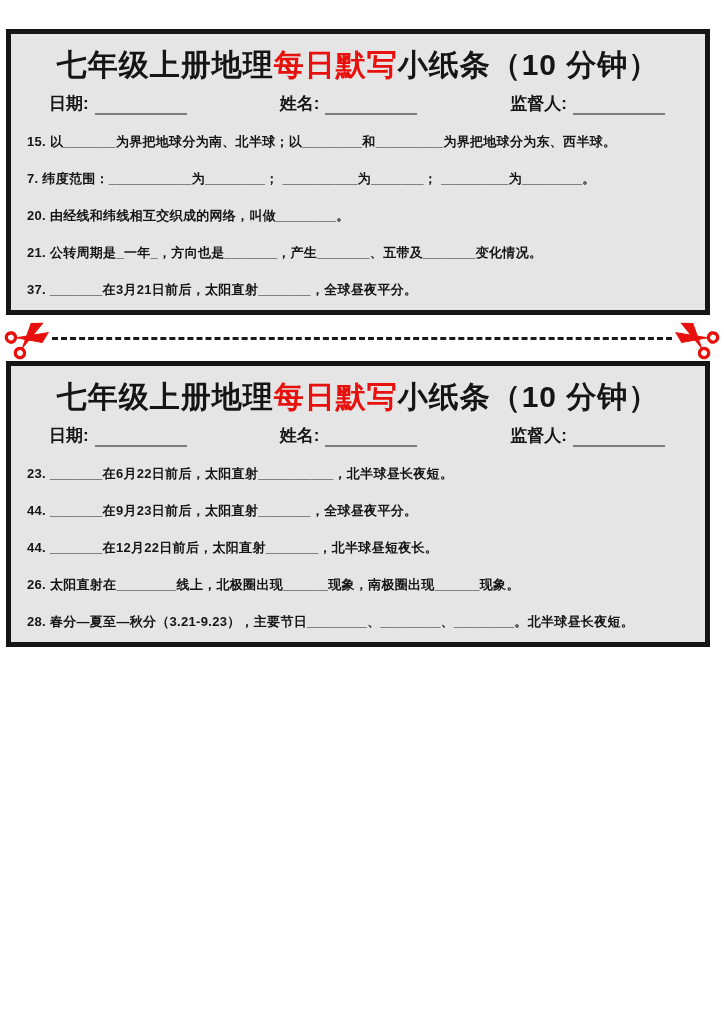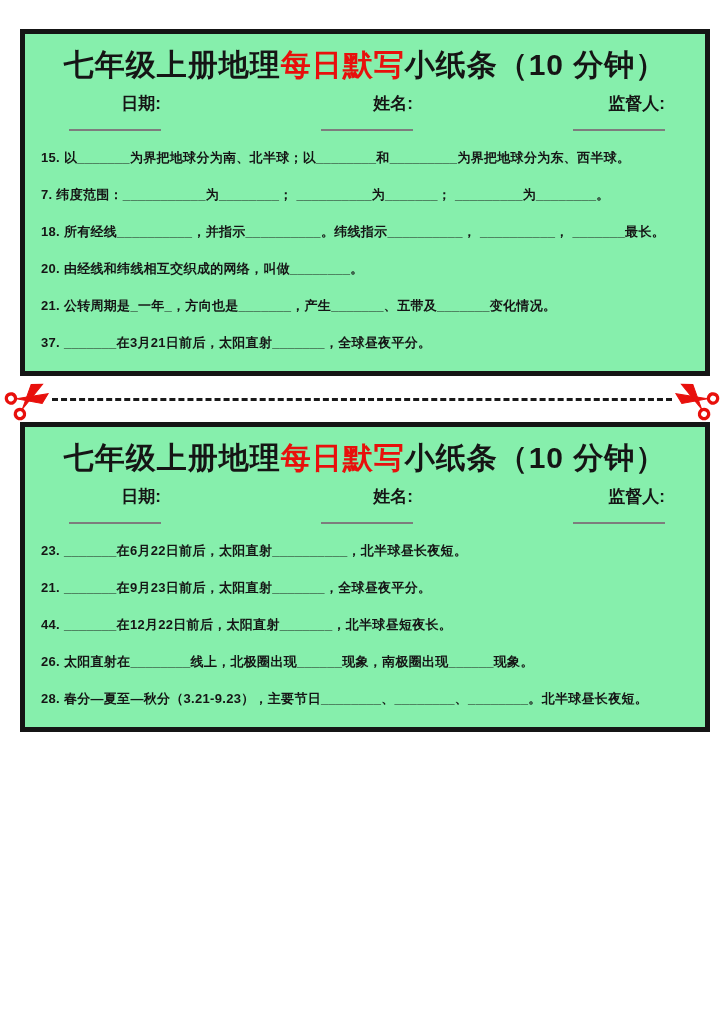--- a/index.html
+++ b/index.html
@@ -16,9 +16,9 @@
   
   .slip {
     border: 5px solid #151515;
-    margin: 0 14px 0 20px;
-    padding: 8px 16px 8px 16px;
-    background: #86efac;
+    margin: 0 14px 0 6px;
+    padding: 8px 16px 0 16px;
+    background: #e5e5e5;
   }
   .slip-title {
     text-align: center;

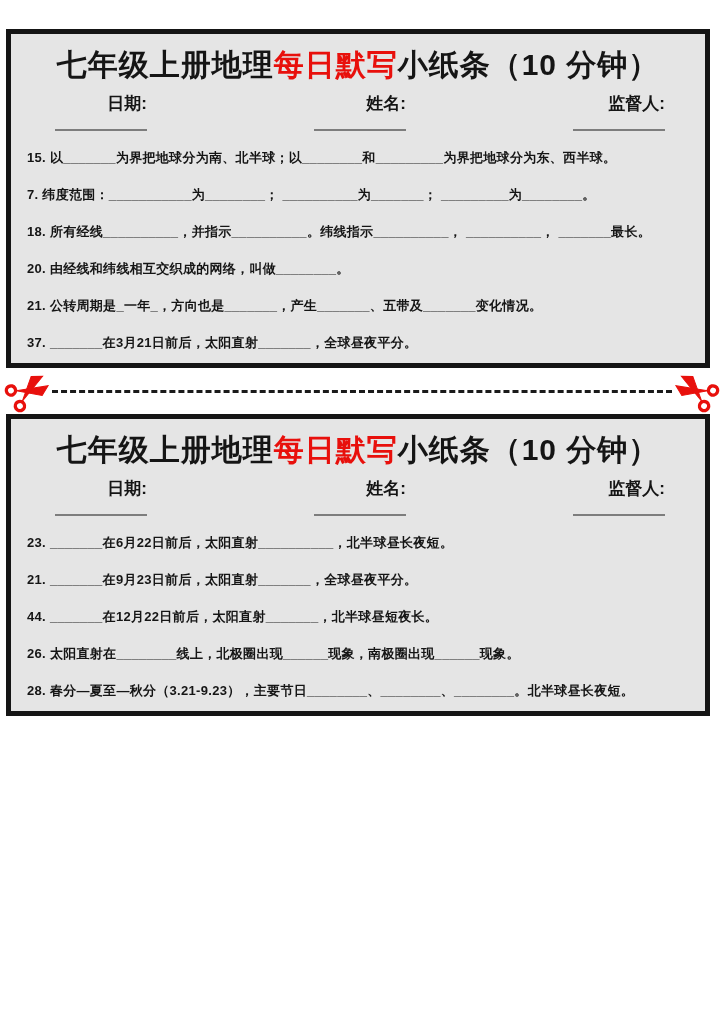--- a/index.html
+++ b/index.html
@@ -39,7 +39,7 @@
     font-size: 17px;
     font-weight: 700;
   }
-  .meta-item { display: flex; align-items: flex-end; flex-direction: column; }
+  .meta-item { display: flex; align-items: flex-end; }
   .meta-blank {
     display: inline-block;
     width: 92px;

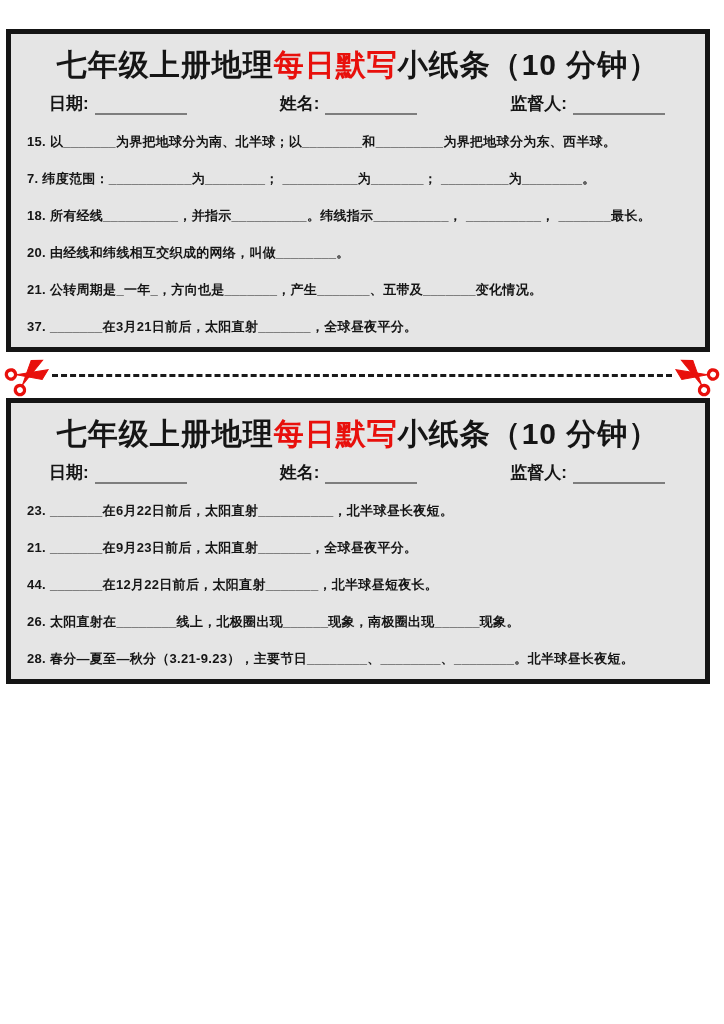--- a/index.html
+++ b/index.html
@@ -98,7 +98,6 @@
     <div class="questions">
       <div class="question">15. 以_______为界把地球分为南、北半球；以________和_________为界把地球分为东、西半球。</div>
       <div class="question">7. 纬度范围：___________为________； __________为_______； _________为________。</div>
-      <div class="question">18. 所有经线__________，并指示__________。纬线指示__________， __________， _______最长。</div>
       <div class="question">20. 由经线和纬线相互交织成的网络，叫做________。</div>
       <div class="question">21. 公转周期是_一年_，方向也是_______，产生_______、五带及_______变化情况。</div>
       <div class="question">37. _______在3月21日前后，太阳直射_______，全球昼夜平分。</div>

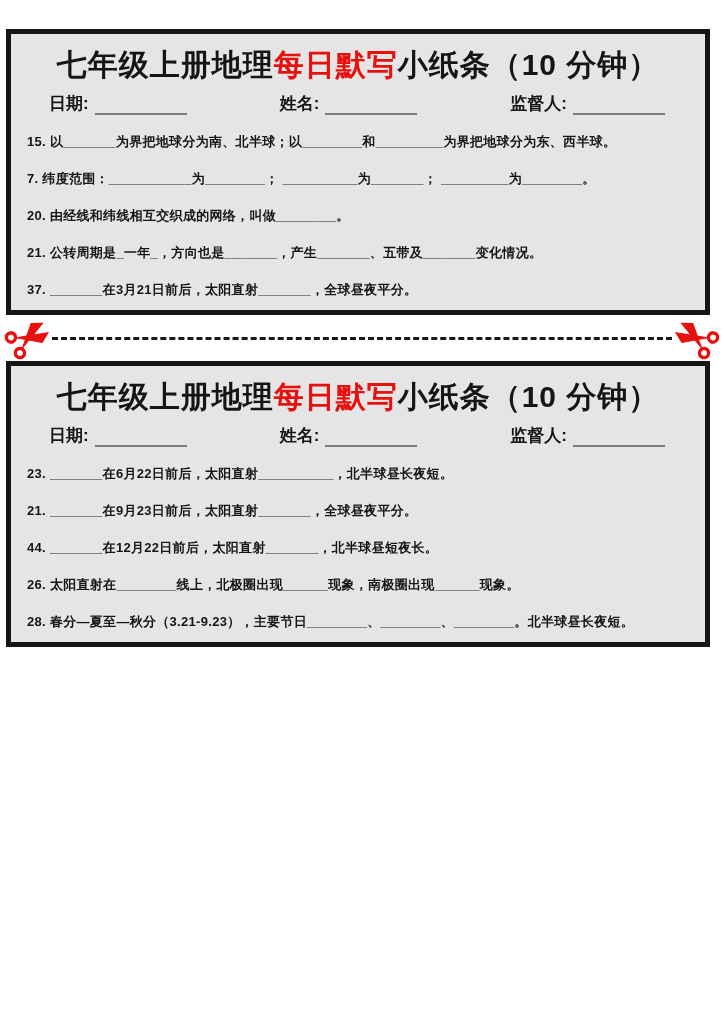--- a/index.html
+++ b/index.html
@@ -146,7 +146,7 @@
 
     <div class="questions">
       <div class="question">23. _______在6月22日前后，太阳直射__________，北半球昼长夜短。</div>
-      <div class="question">21. _______在9月23日前后，太阳直射_______，全球昼夜平分。</div>
+      <div class="question">44. _______在9月23日前后，太阳直射_______，全球昼夜平分。</div>
       <div class="question">44. _______在12月22日前后，太阳直射_______，北半球昼短夜长。</div>
       <div class="question">26. 太阳直射在________线上，北极圈出现______现象，南极圈出现______现象。</div>
       <div class="question">28. 春分—夏至—秋分（3.21-9.23），主要节日________、________、________。北半球昼长夜短。</div>

